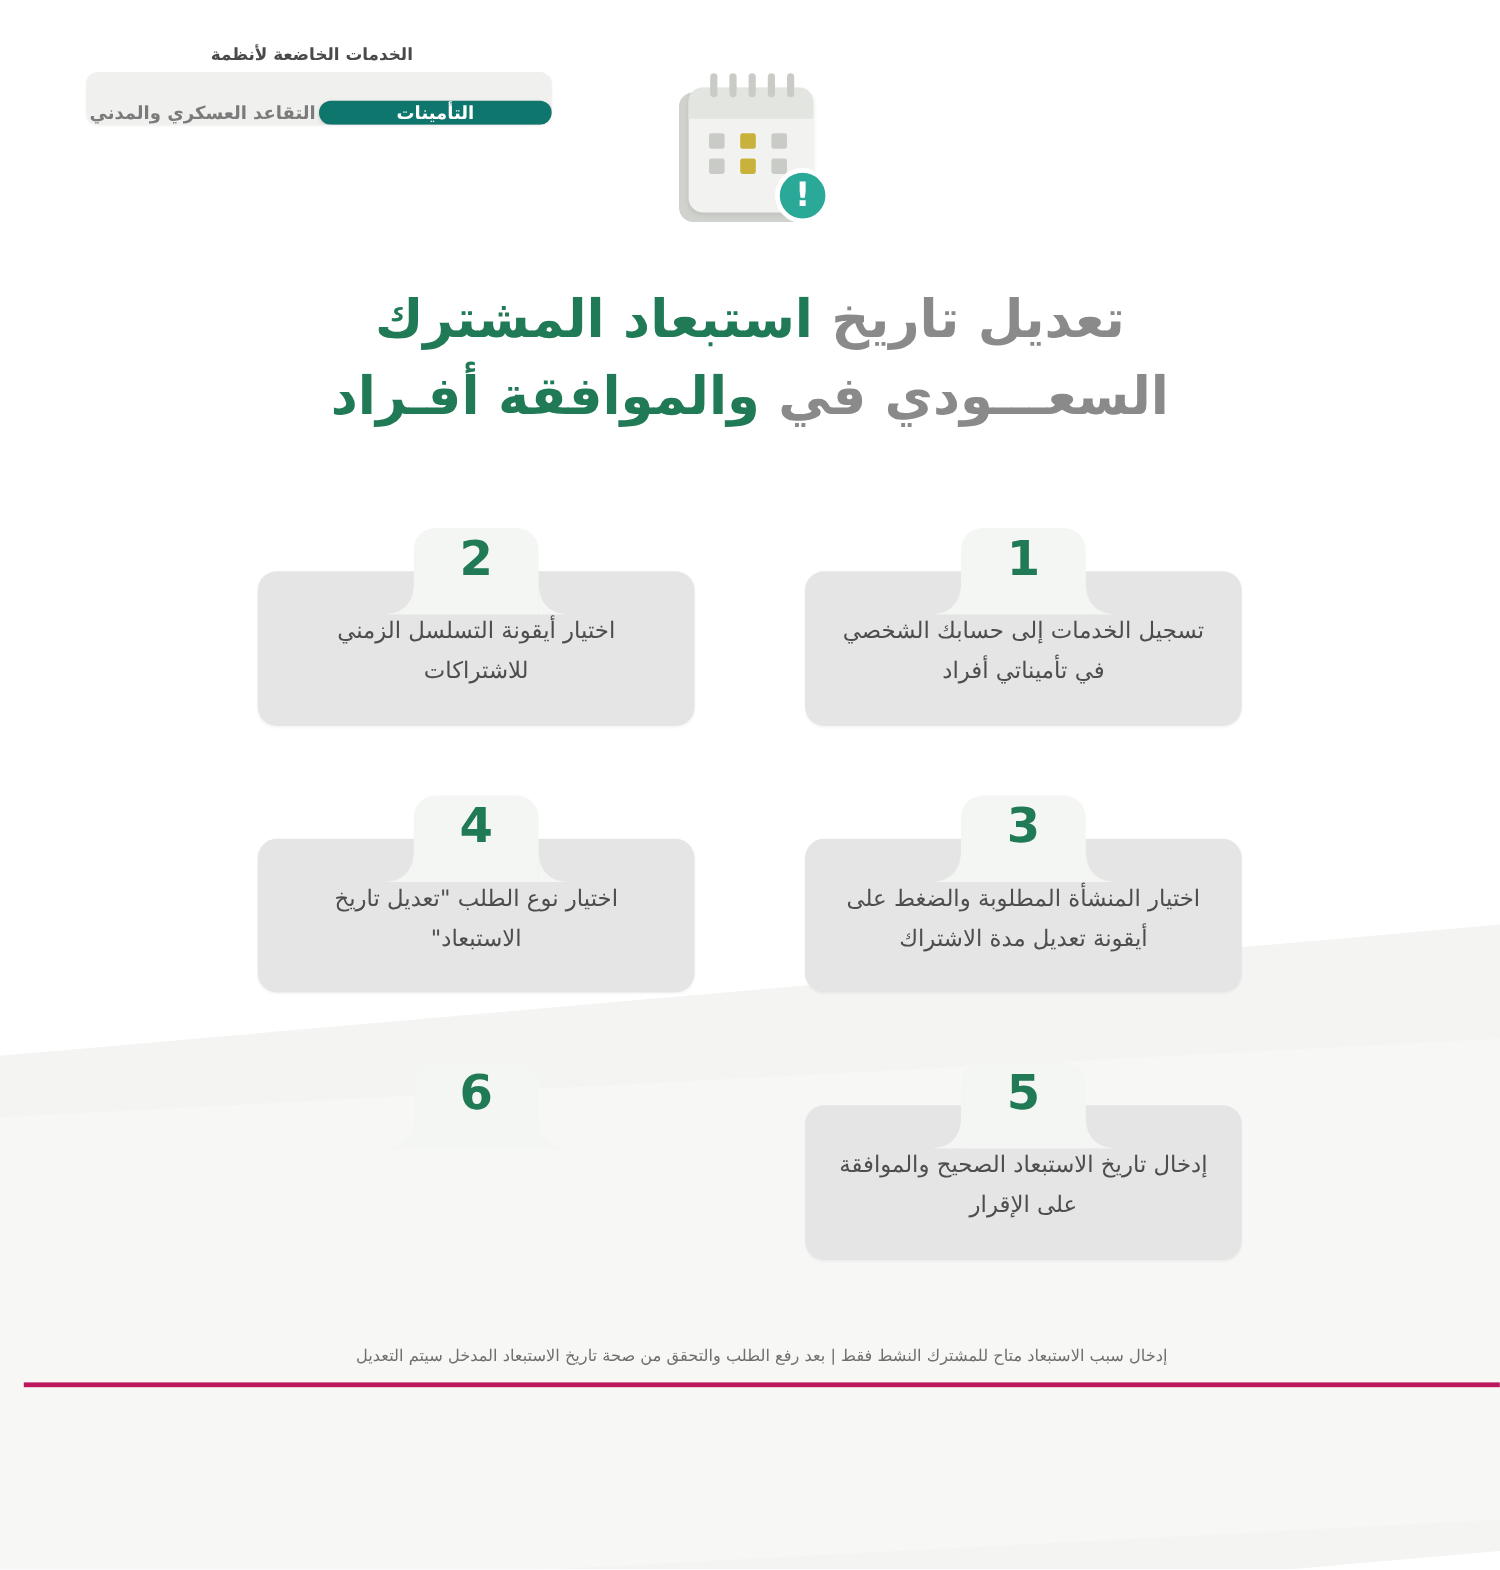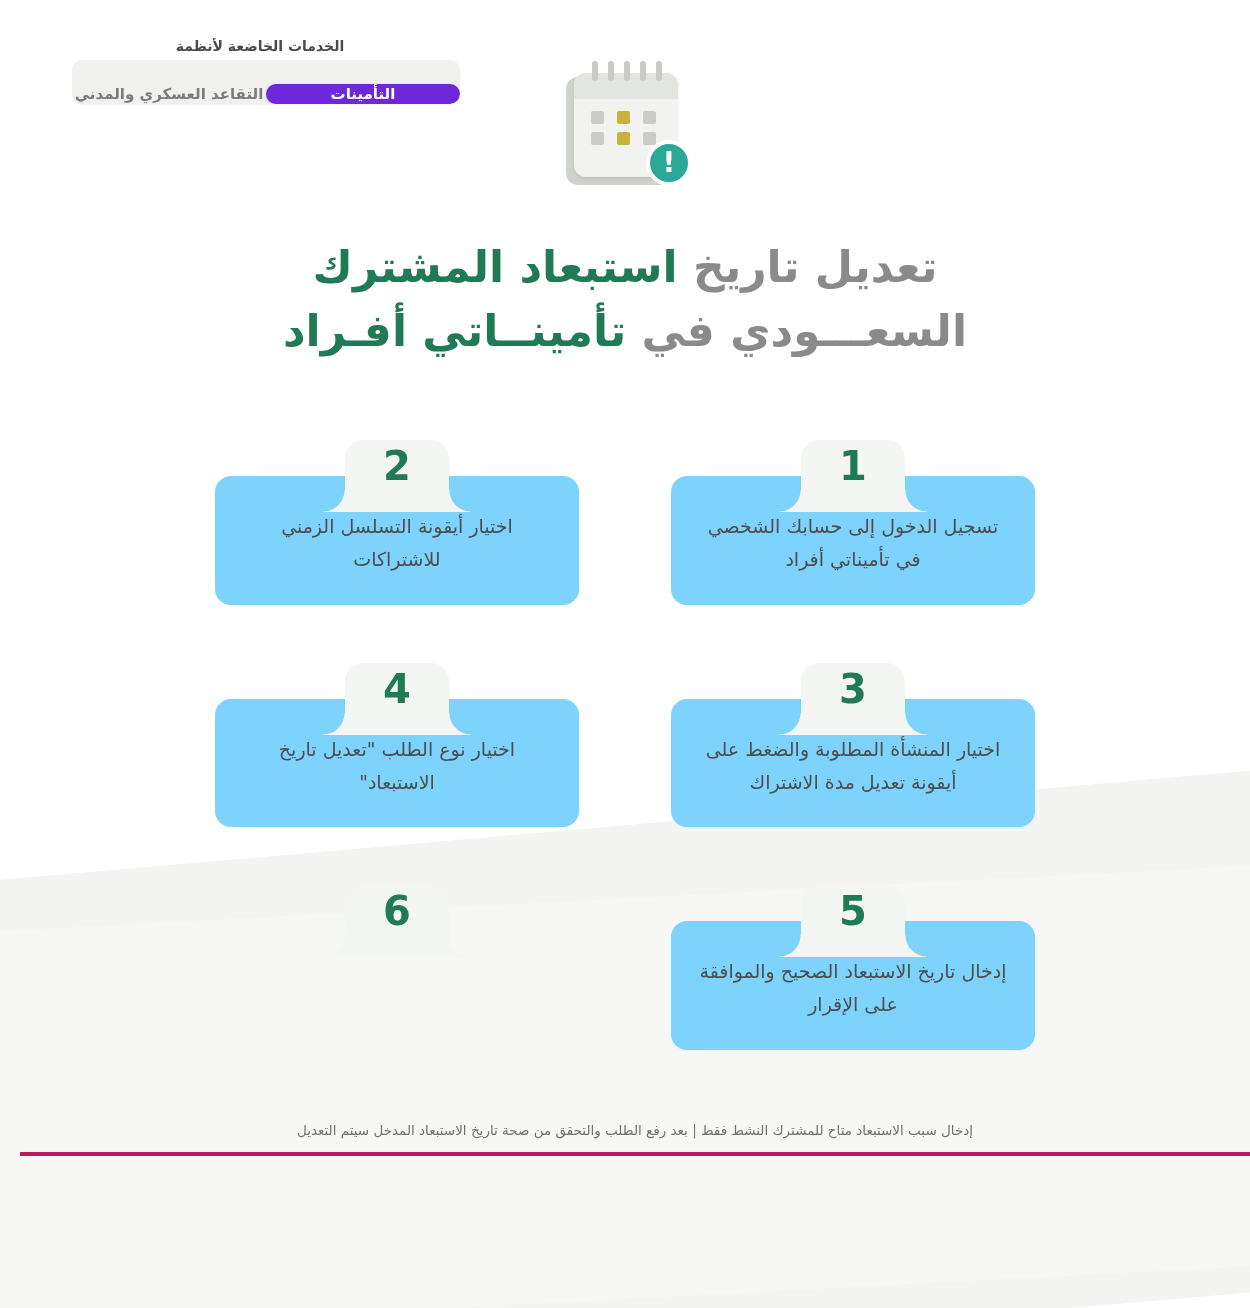--- a/index.html
+++ b/index.html
@@ -70,7 +70,7 @@
     margin-top: 24px;
   }
   .toggle-opt.active {
-    background: #6d28d9;
+    background: #0f766e;
     color: #ffffff;
     border-radius: 10px;
     box-shadow: 0 1px 3px rgba(0,0,0,0.18);

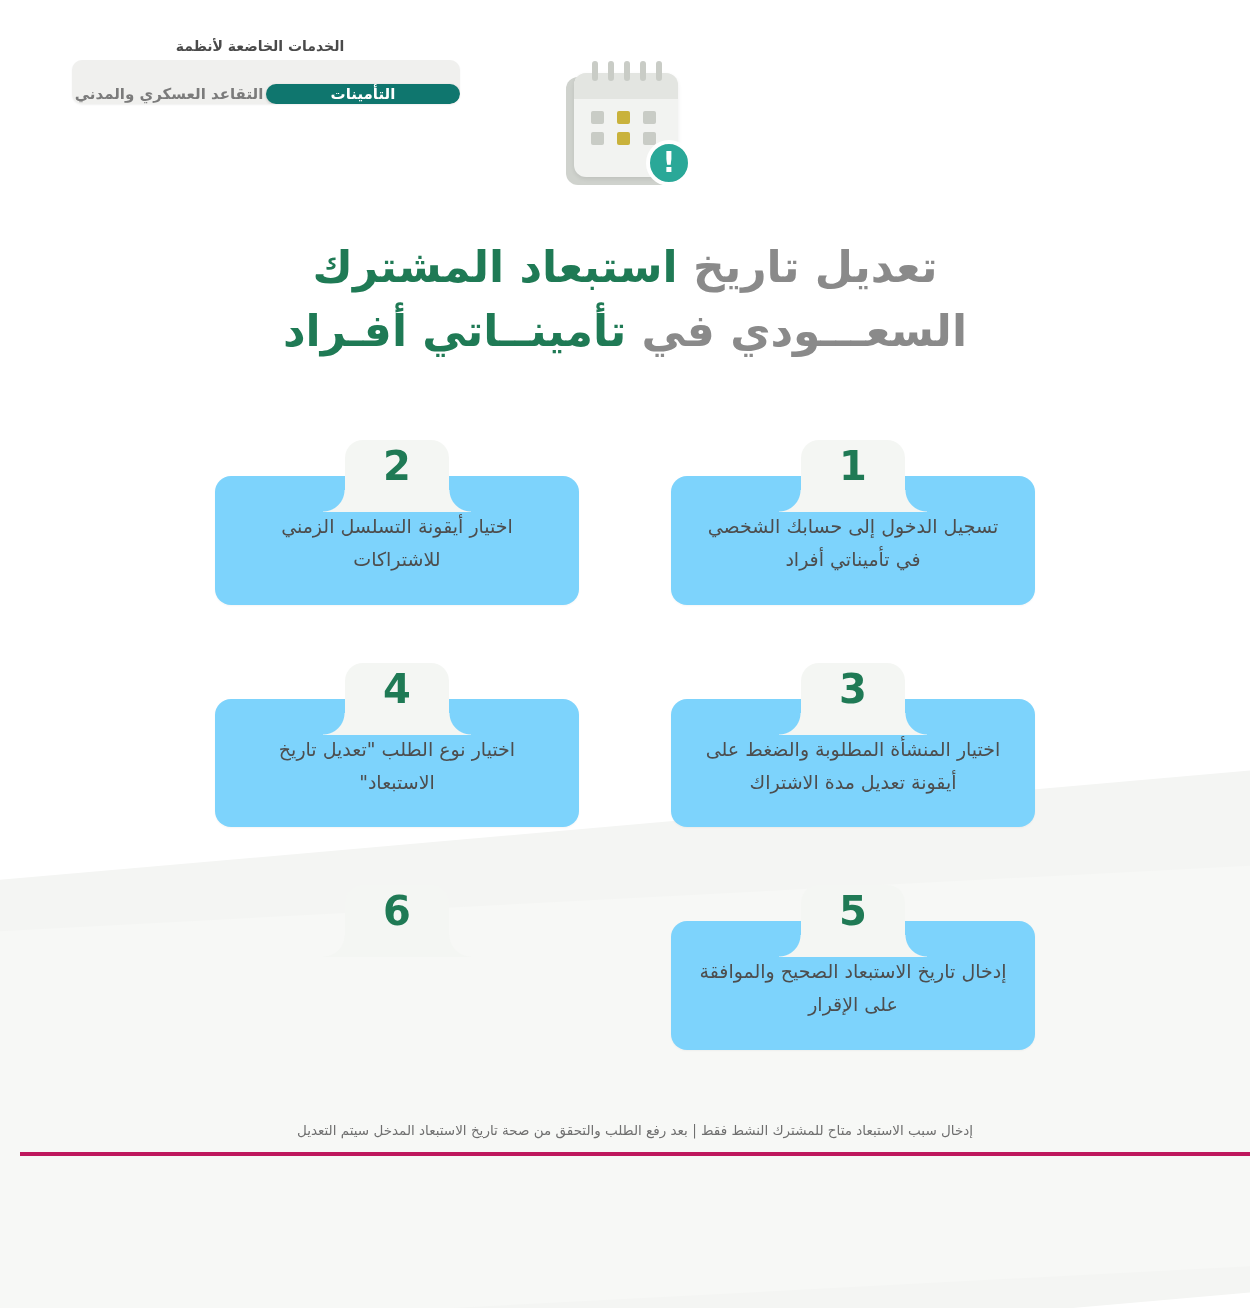--- a/index.html
+++ b/index.html
@@ -254,7 +254,7 @@
 
     <div class="title">
       <span>تعديل تاريخ </span><span class="hl">استبعاد المشترك</span><br>
-      <span>السعـــودي في </span><span class="hl">تأمينــاتي أفـراد</span>
+      <span>السعـــودي في </span><span class="hl">والموافقة أفـراد</span>
     </div>
 
     <div class="steps">

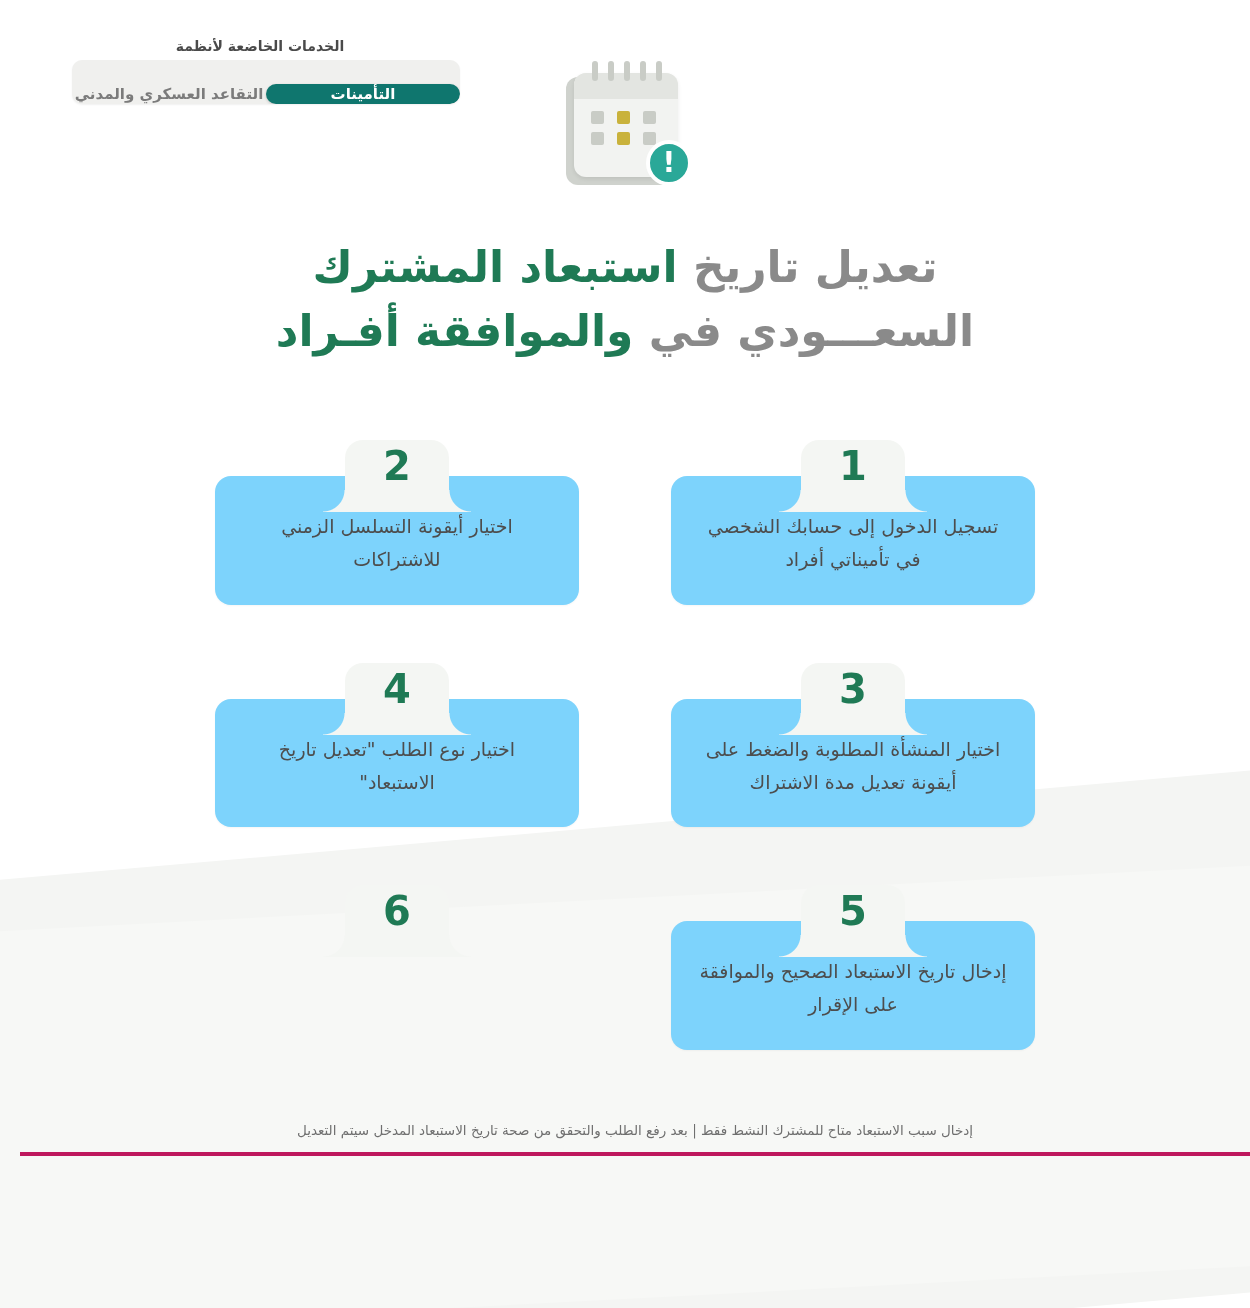--- a/index.html
+++ b/index.html
@@ -153,7 +153,7 @@
   .step { position: relative; padding-top: 36px; }
   .card {
     position: relative;
-    background: #7dd3fc;
+    background: #e5e5e5;
     border-radius: 16px;
     padding: 34px 24px 28px;
     min-height: 118px;

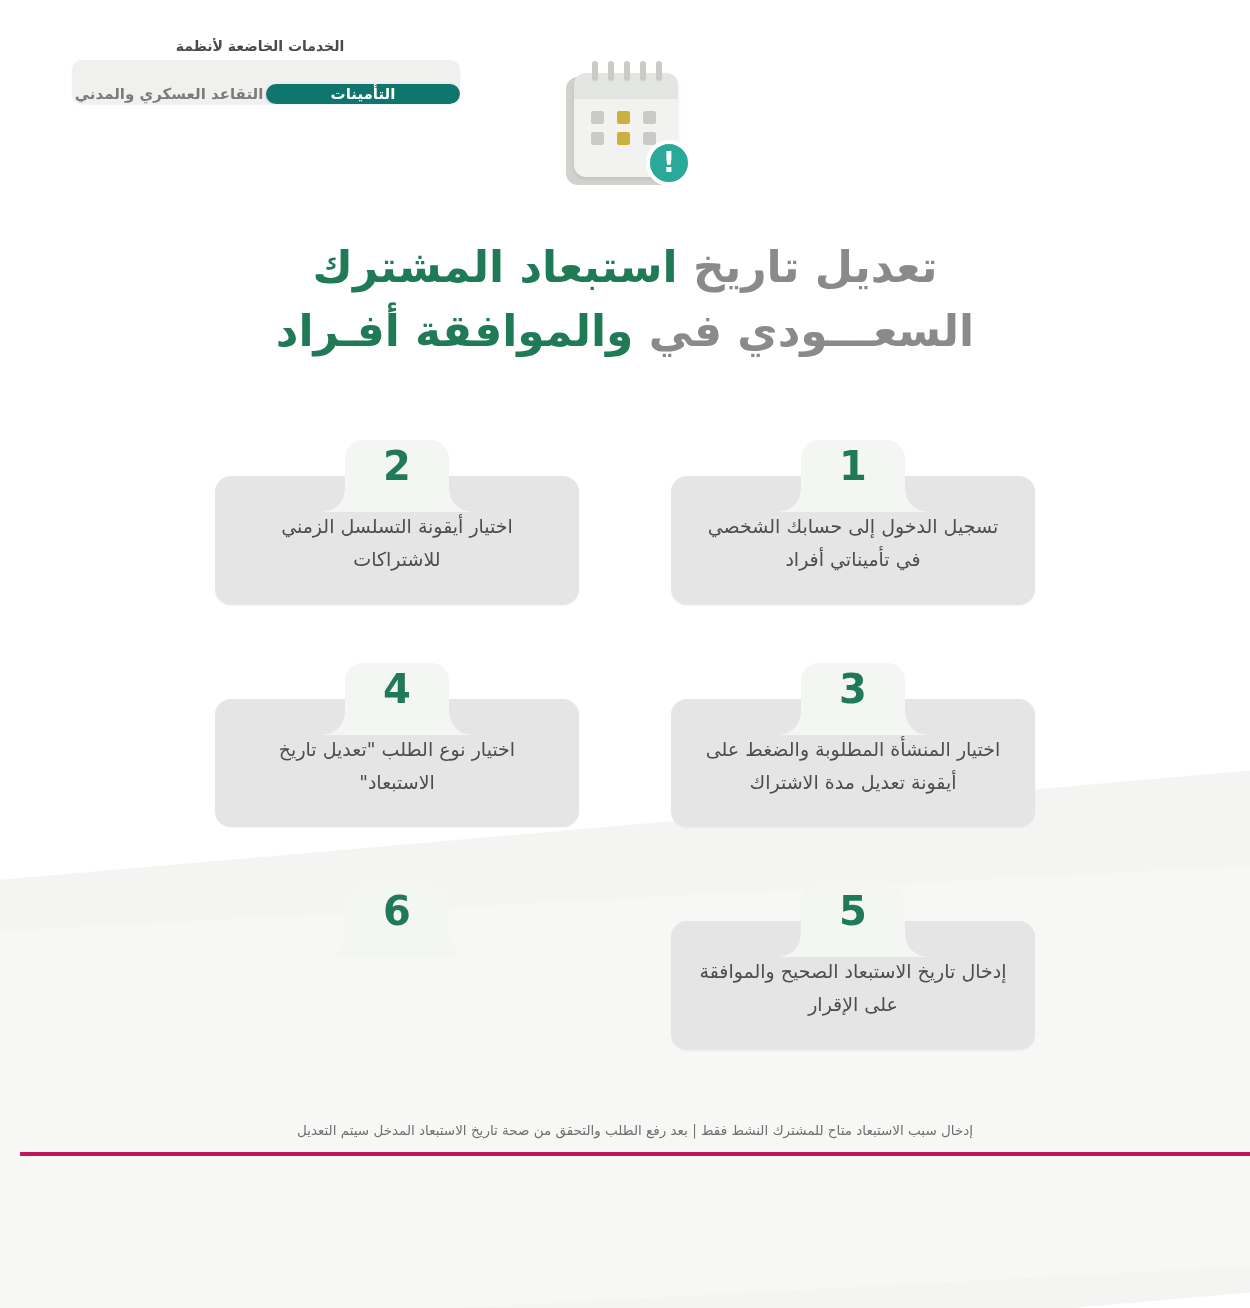--- a/index.html
+++ b/index.html
@@ -263,7 +263,7 @@
         <div class="tab"></div>
         <div class="num">1</div>
         <div class="card">
-          <div class="card-text">تسجيل الدخول إلى حسابك الشخصي في تأميناتي أفراد</div>
+          <div class="card-text">تسجيل الخدمات إلى حسابك الشخصي في تأميناتي أفراد</div>
         </div>
       </div>
 

